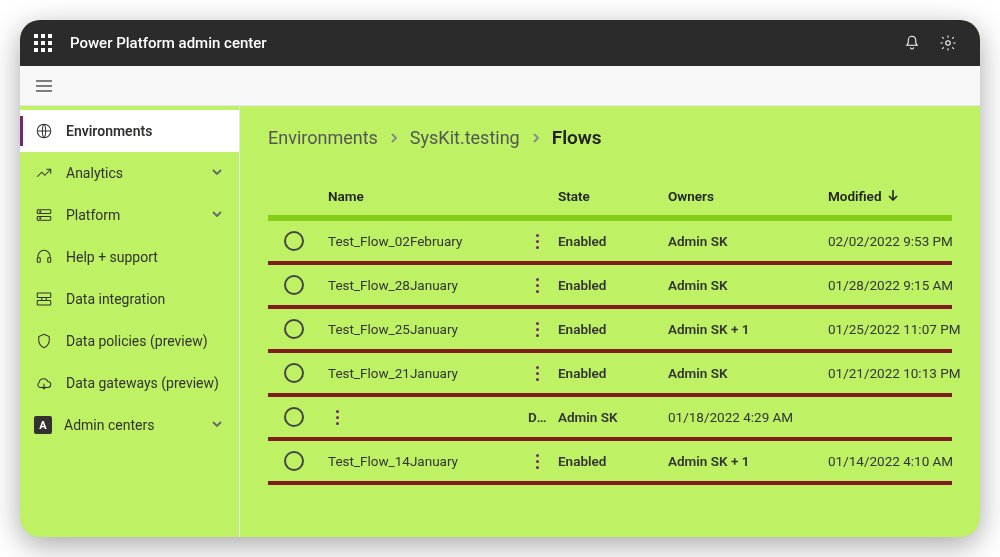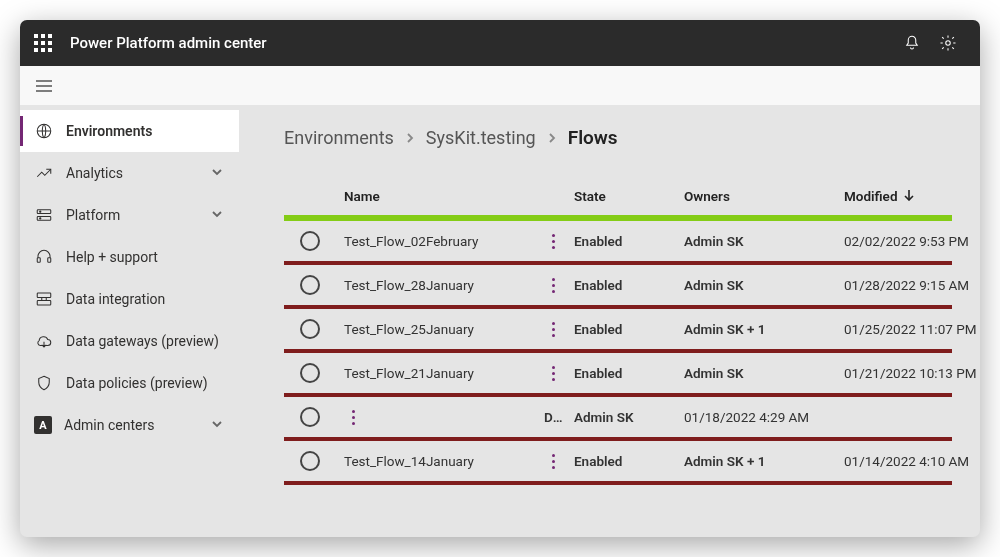--- a/index.html
+++ b/index.html
@@ -15,10 +15,10 @@
   .frame {
     position: absolute;
     inset: 20px;
-    border-radius: 7px;
+    border-radius: 20px;
     overflow: hidden;
     box-shadow: 0 8px 30px rgba(0,0,0,0.35);
-    background: #e5e5e5;
+    background: #bef264;
     display: flex;
     flex-direction: column;
   }

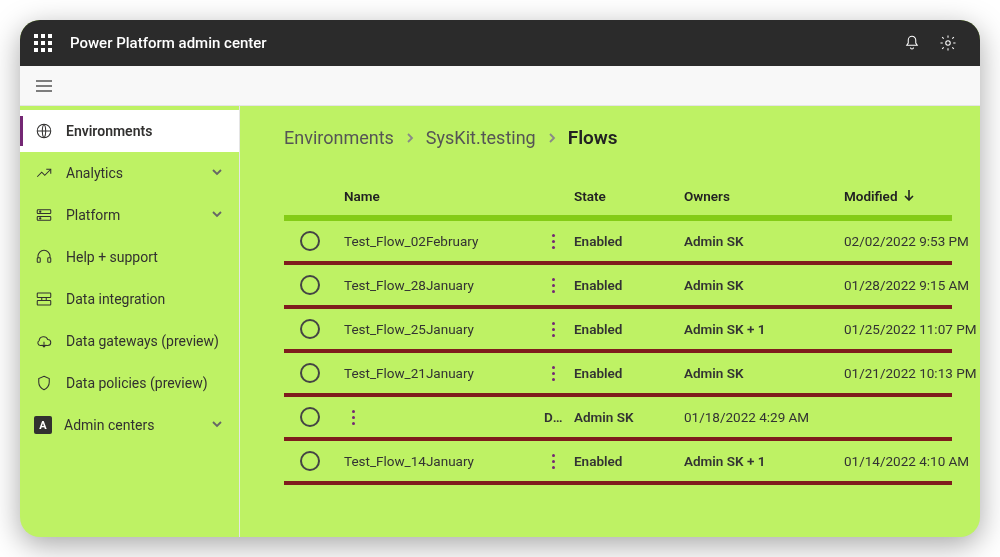--- a/index.html
+++ b/index.html
@@ -61,7 +61,6 @@
     flex: 1;
     display: flex;
     min-height: 0;
-    gap: 16px;
   }
   .sidebar {
     width: 220px;

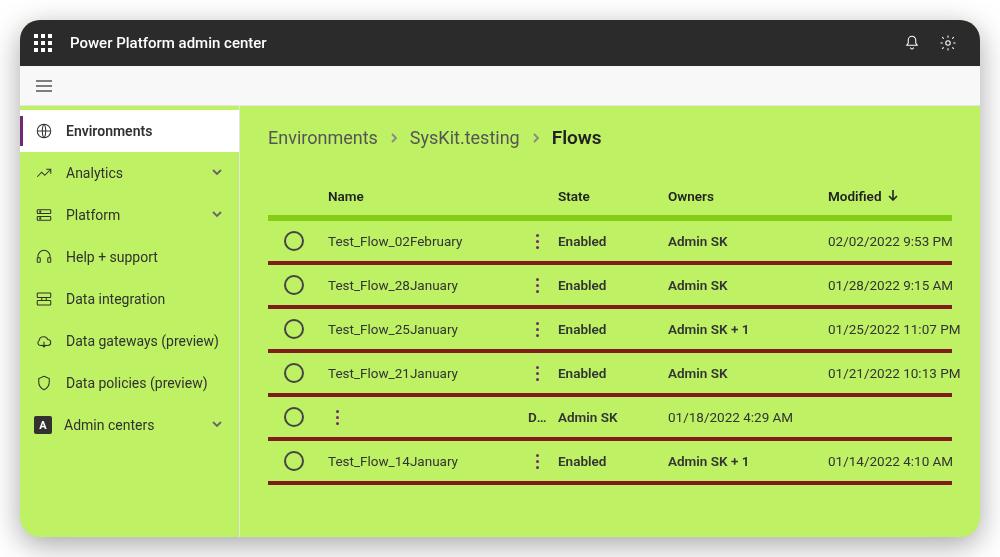--- a/index.html
+++ b/index.html
@@ -251,20 +251,20 @@
         <div class="nav-item">
           <span class="nav-icon">
             <svg viewBox="0 0 24 24">
+              <path d="M12 3l7 3v5c0 5-3 8-7 10-4-2-7-5-7-10V6l7-3Z"></path>
+            </svg>
+          </span>
+          <span class="nav-label">Data policies (preview)</span>
+        </div>
+        <div class="nav-item">
+          <span class="nav-icon">
+            <svg viewBox="0 0 24 24">
               <path d="M7 18h10a4 4 0 0 0 0-8 6 6 0 0 0-11.5 1.5A3.5 3.5 0 0 0 7 18Z"></path>
               <line x1="12" y1="13" x2="12" y2="20"></line>
               <polyline points="9,17 12,20 15,17"></polyline>
             </svg>
           </span>
           <span class="nav-label">Data gateways (preview)</span>
-        </div>
-        <div class="nav-item">
-          <span class="nav-icon">
-            <svg viewBox="0 0 24 24">
-              <path d="M12 3l7 3v5c0 5-3 8-7 10-4-2-7-5-7-10V6l7-3Z"></path>
-            </svg>
-          </span>
-          <span class="nav-label">Data policies (preview)</span>
         </div>
         <div class="nav-item">
           <span class="nav-icon filled-box">A</span>

